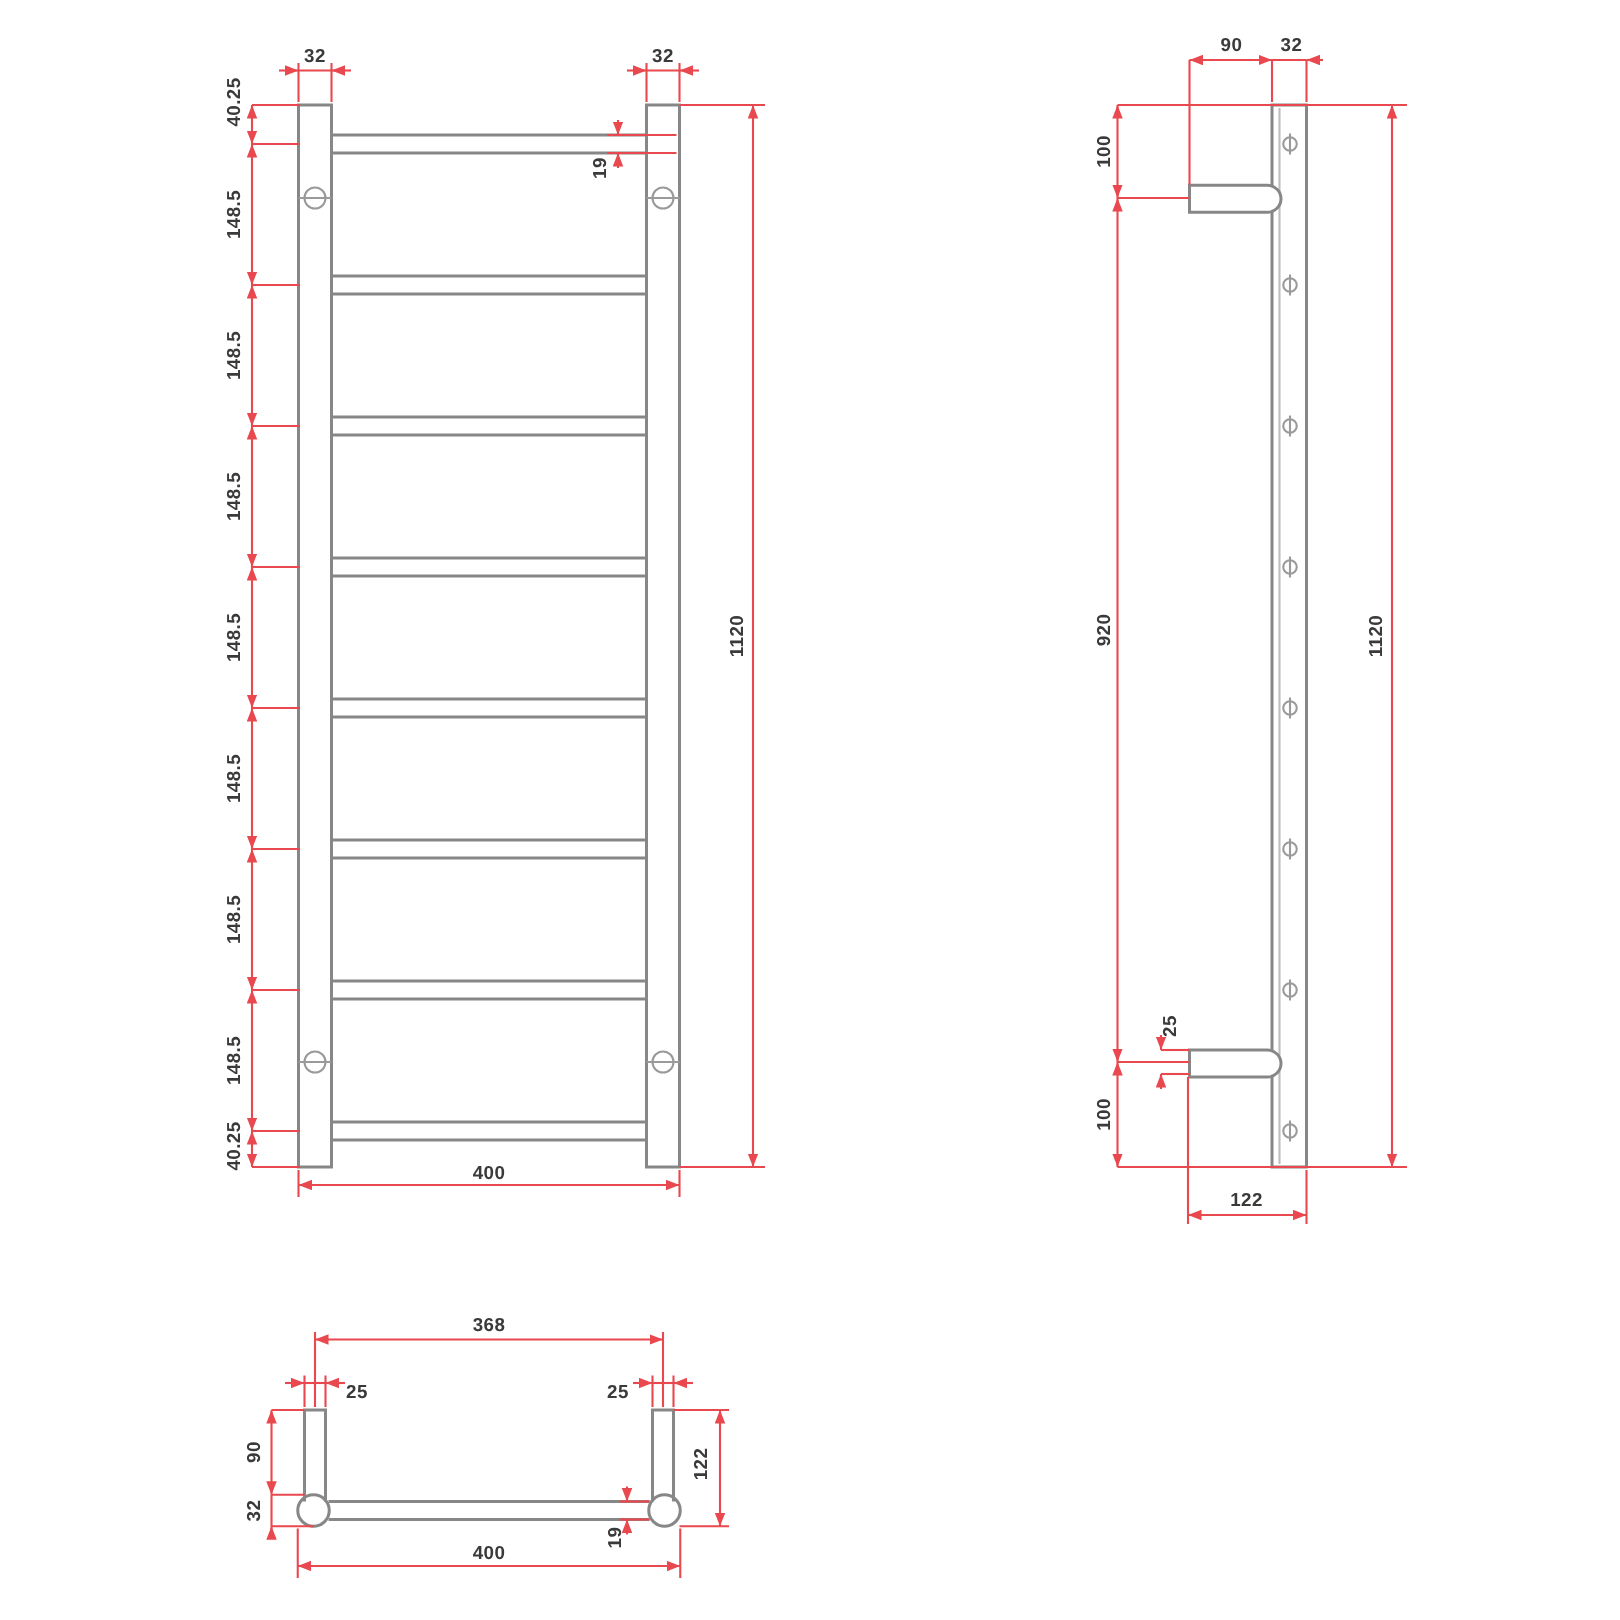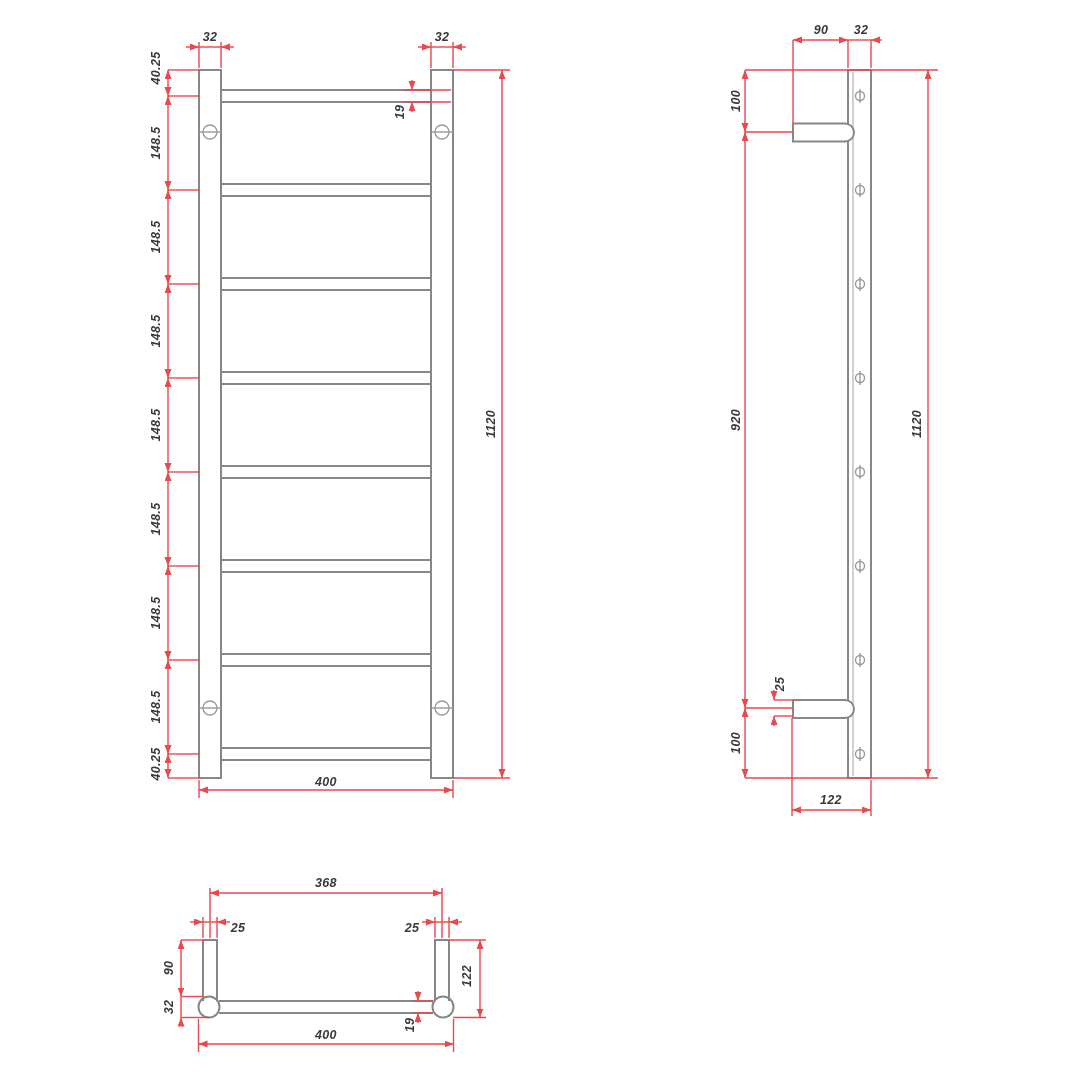--- a/index.html
+++ b/index.html
@@ -3,7 +3,7 @@
 <meta charset="utf-8">
 <style>
   html,body{margin:0;padding:0;background:#ffffff;}
-  .canvas{position:relative;width:1080px;height:1080px;background:#ffffff;overflow:hidden;font-style:italic;}
+  .canvas{position:relative;width:1080px;height:1080px;background:#ffffff;overflow:hidden;}
   svg{display:block;}
   svg text{
     font-family:"Liberation Sans","DejaVu Sans",sans-serif;

